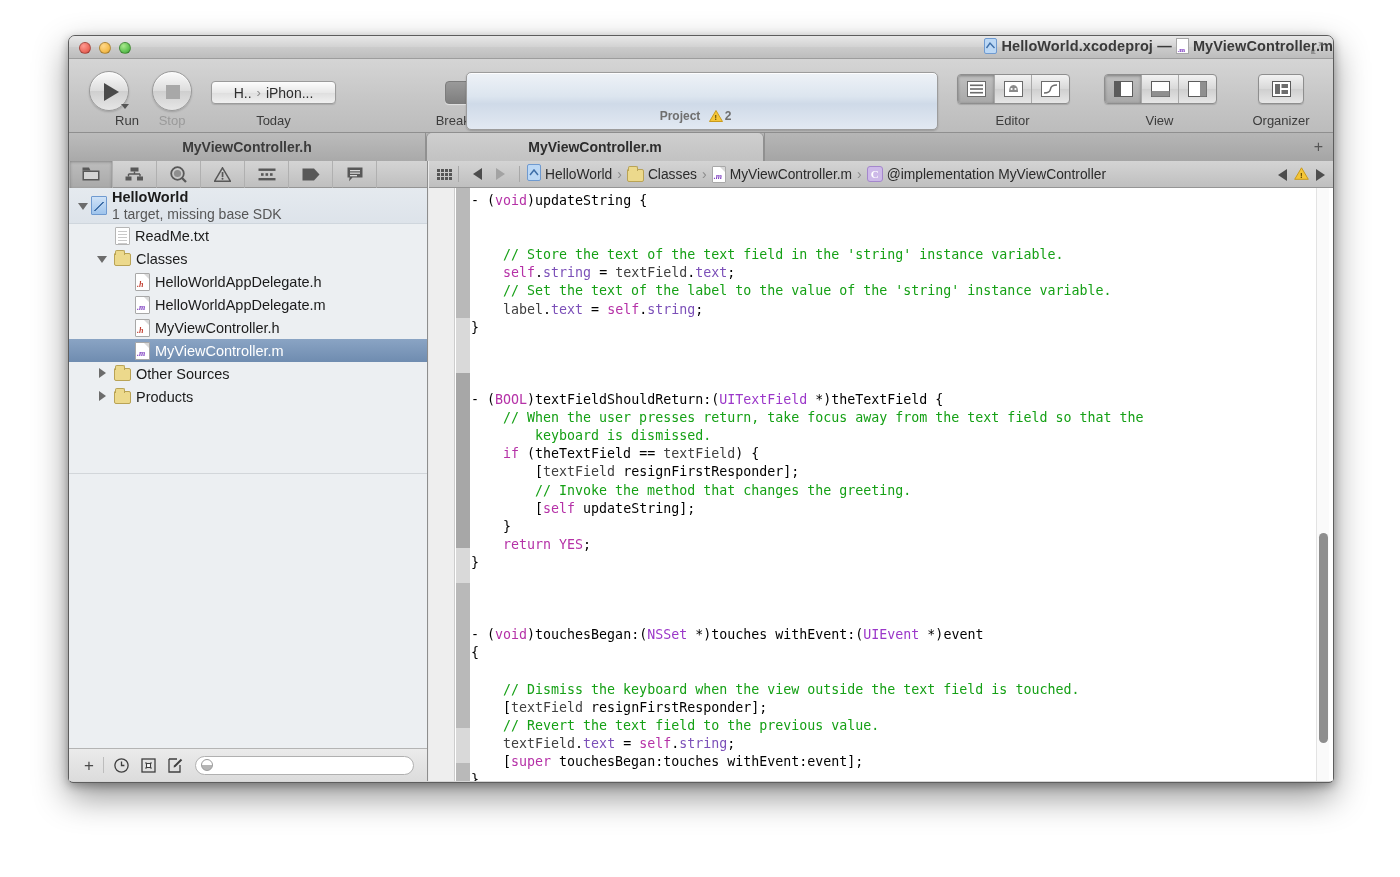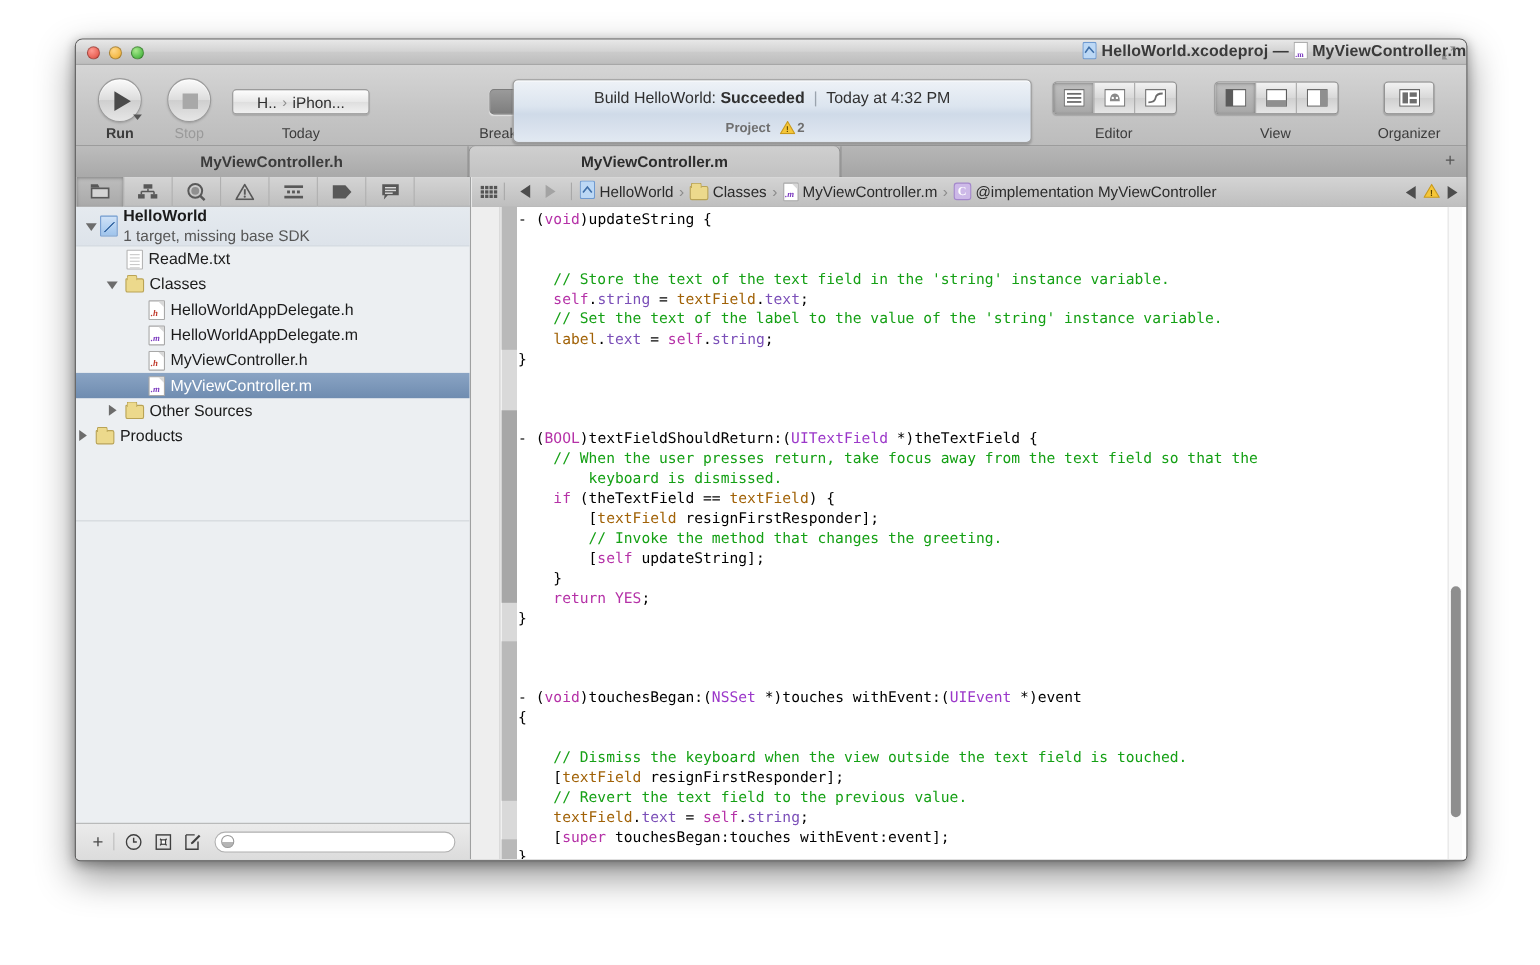--- a/index.html
+++ b/index.html
@@ -270,12 +270,6 @@
       <div class="tb-label" style="left:335px;width:132px;">Breakpoints</div>
 
       <div id="statusview">
-        <div id="status-line1">
-          <span>Build HelloWorld:</span>
-          <b>Succeeded</b>
-          <span class="bar">|</span>
-          <span>Today at 4:32 PM</span>
-        </div>
         <div id="status-line2">
           <span>Project</span>
           <span class="warn">

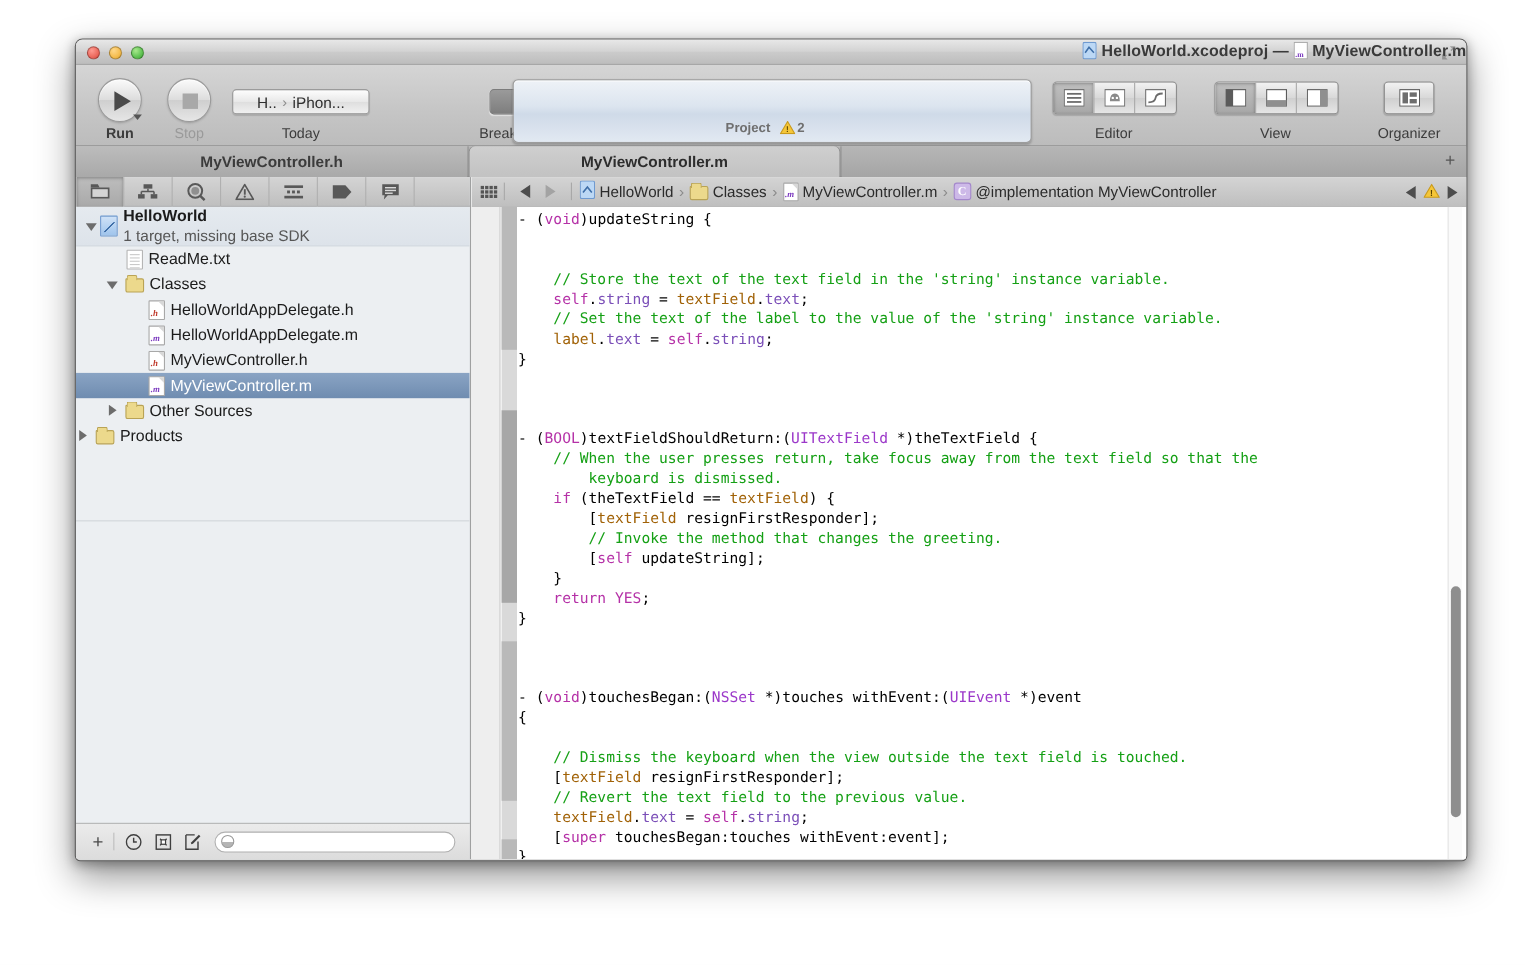--- a/index.html
+++ b/index.html
@@ -250,7 +250,7 @@
         <span class="tri"></span>
         <span class="run-caret"></span>
       </div>
-      <div class="tb-label" style="left:8px;width:64px;font-weight:bold;">Run</div>
+      <div class="tb-label" style="left:26px;width:64px;">Run</div>
 
       <div class="roundbtn" id="stop-btn">
         <span class="sq"></span>

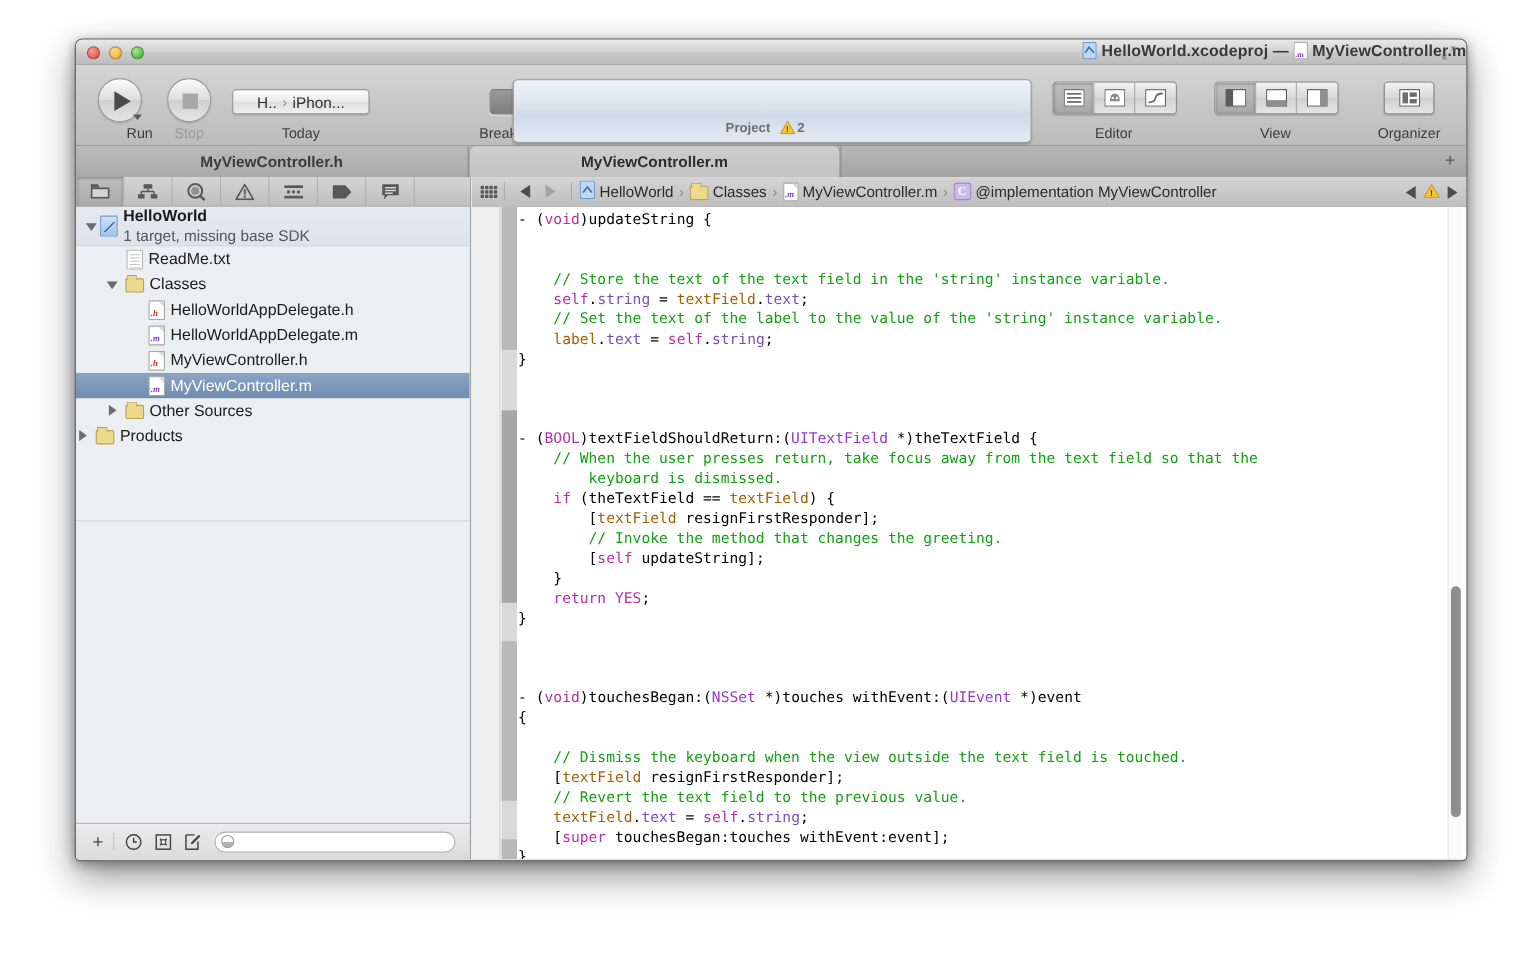--- a/index.html
+++ b/index.html
@@ -208,7 +208,7 @@
   .kw  { color:#b531a7; }       
   .cls { color:#9b37c9; }       
   .cmt { color:#15a015; }       
-  .var { color:#a16207; }       
+  .var { color:#404040; }       
   .prop{ color:#7b4fb8; }       
   .pln { color:#000; }
 </style>

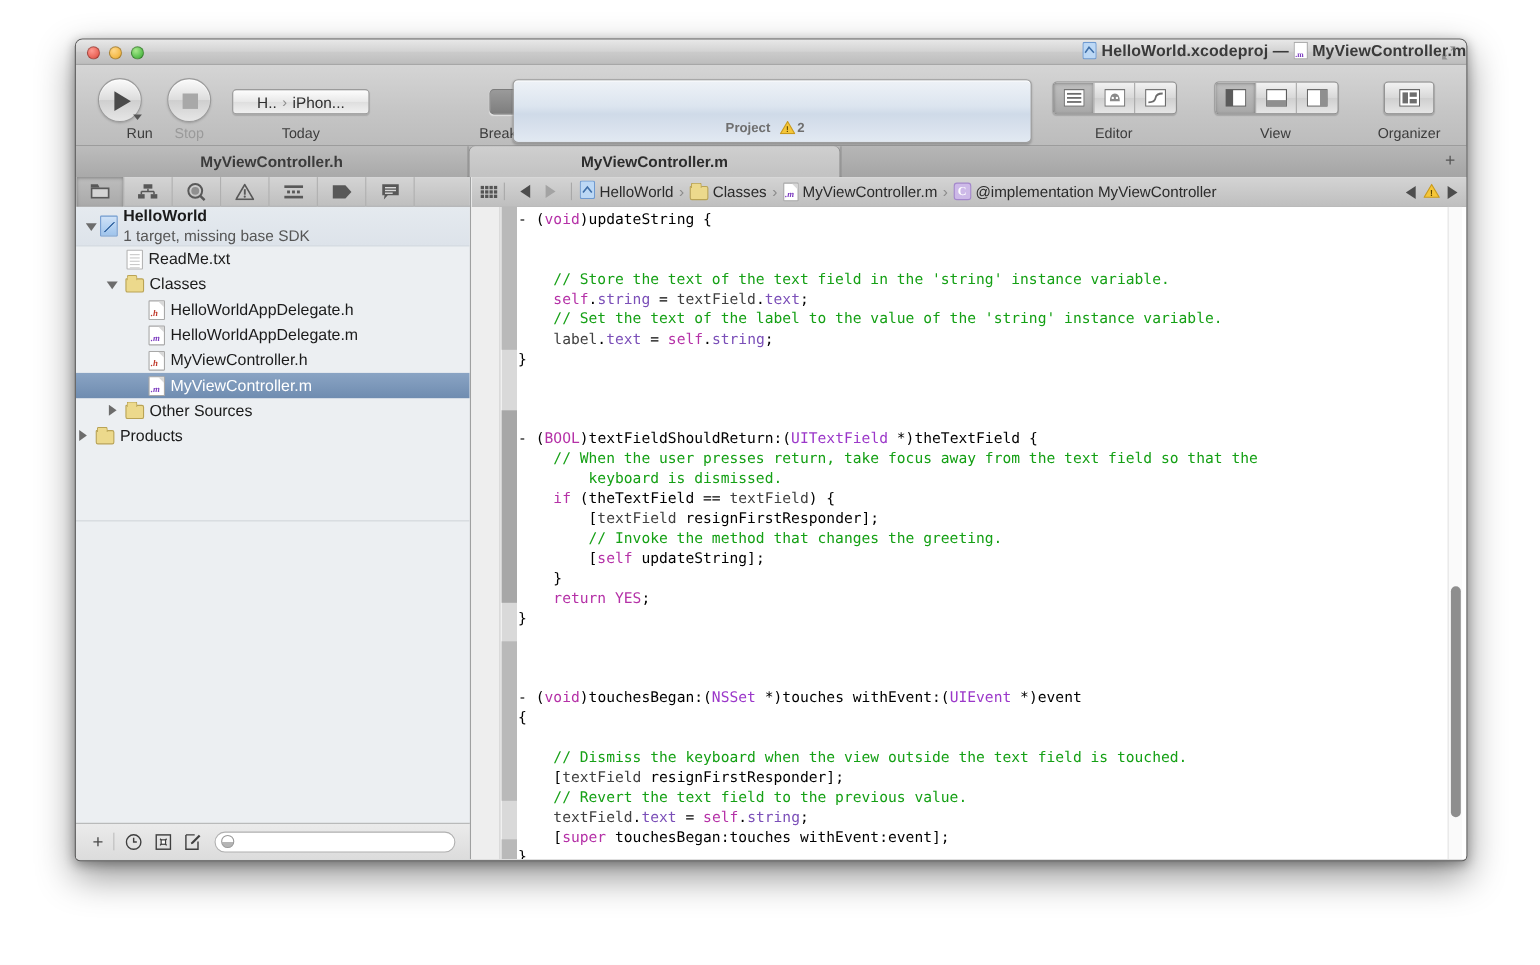--- a/index.html
+++ b/index.html
@@ -479,7 +479,7 @@
 
 
 
-          <div class="row" style="">
+          <div class="row" style="padding-left:27px;">
             <span class="disc">
                 <i class="arrow-r"></i>
               </span>

